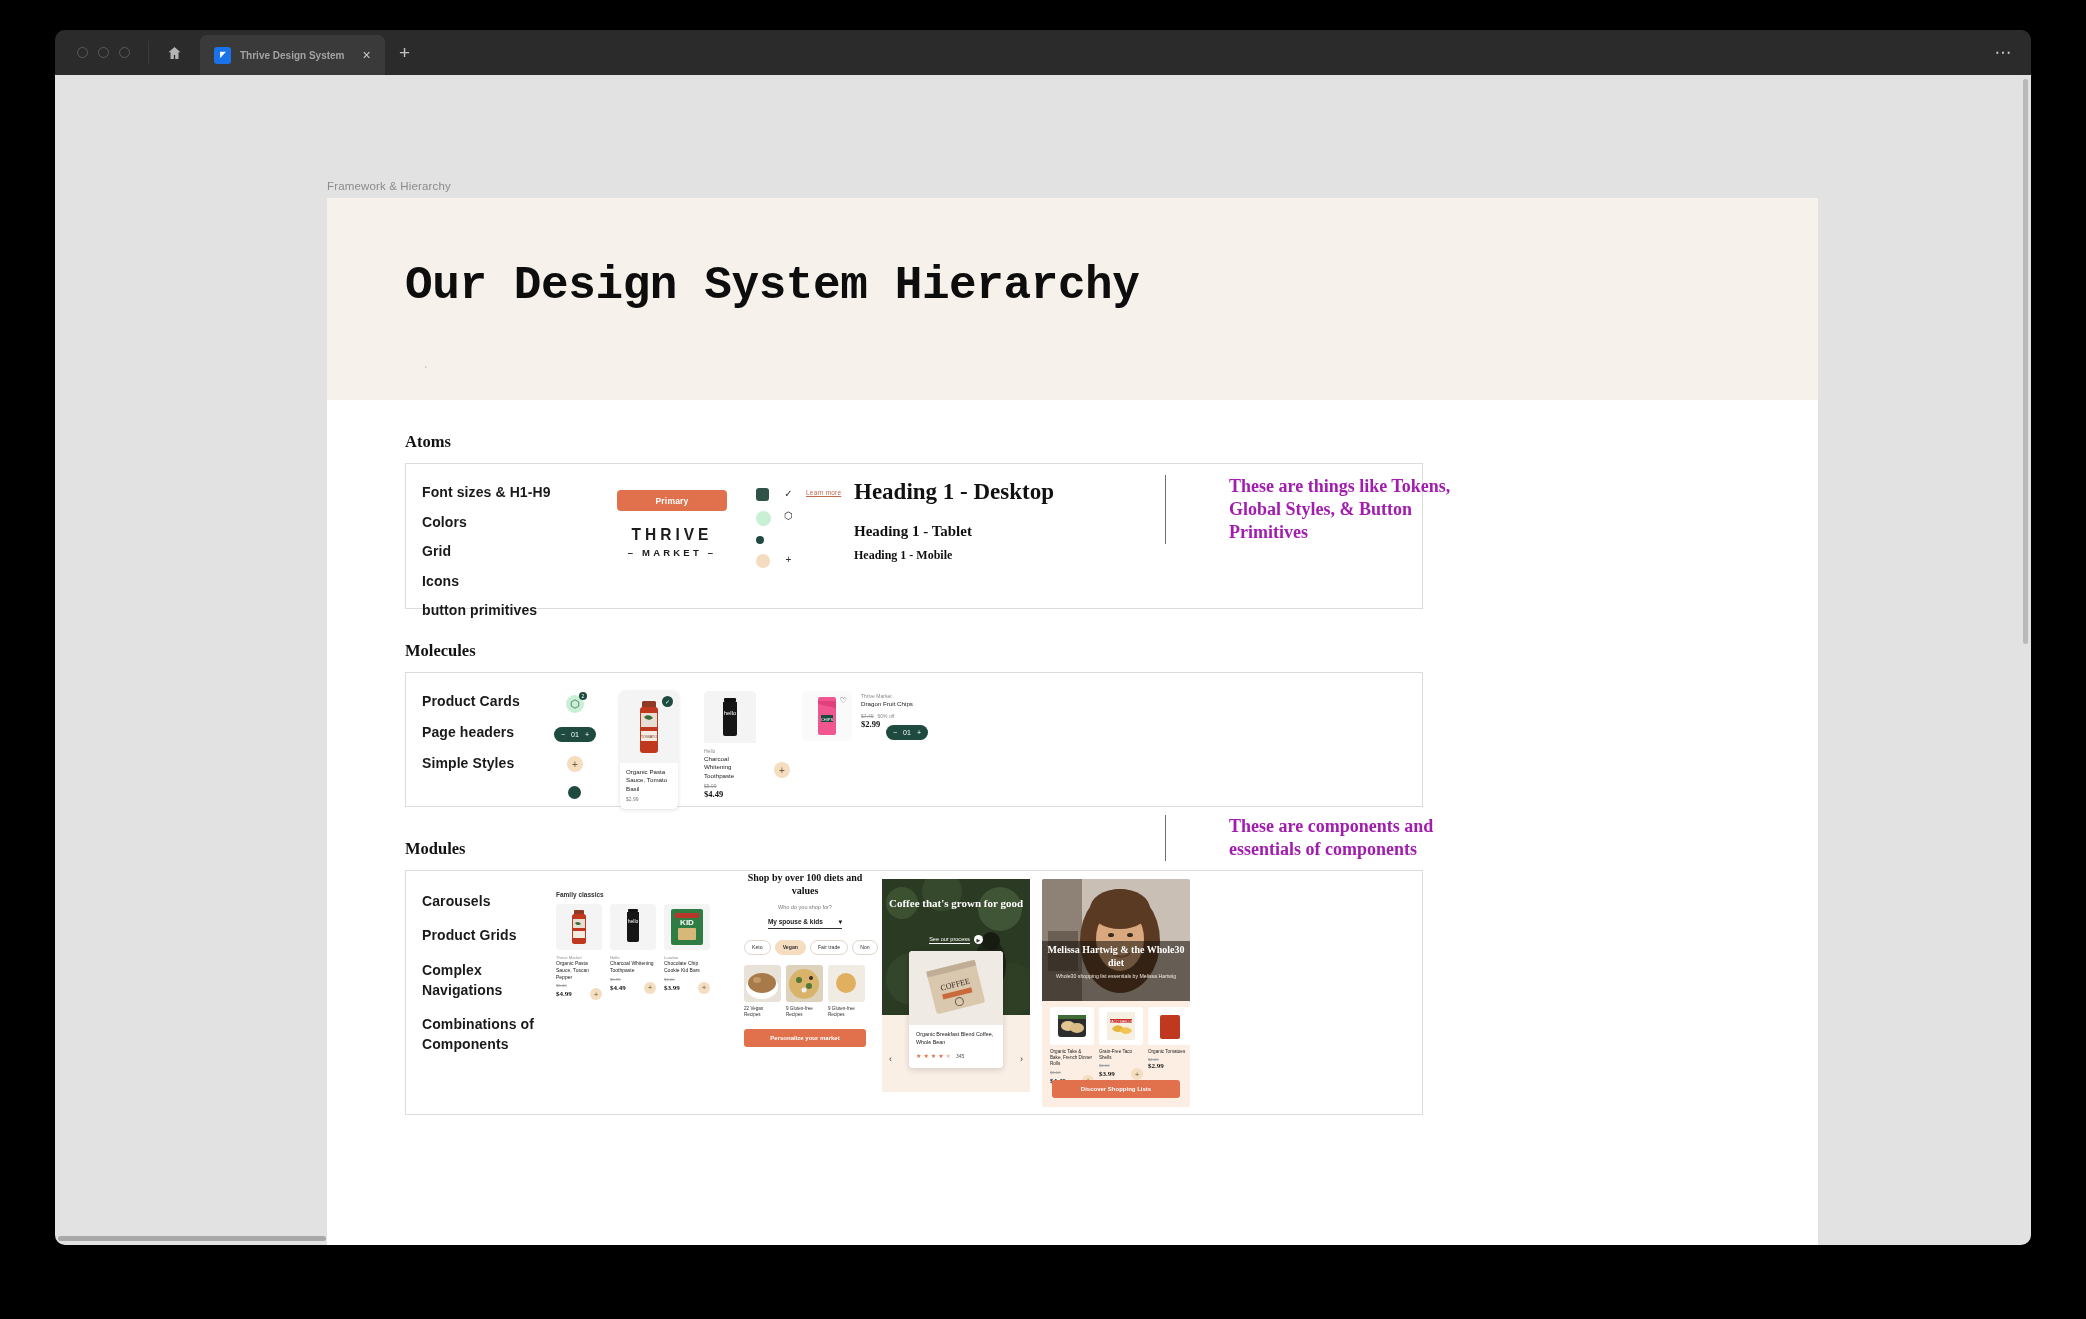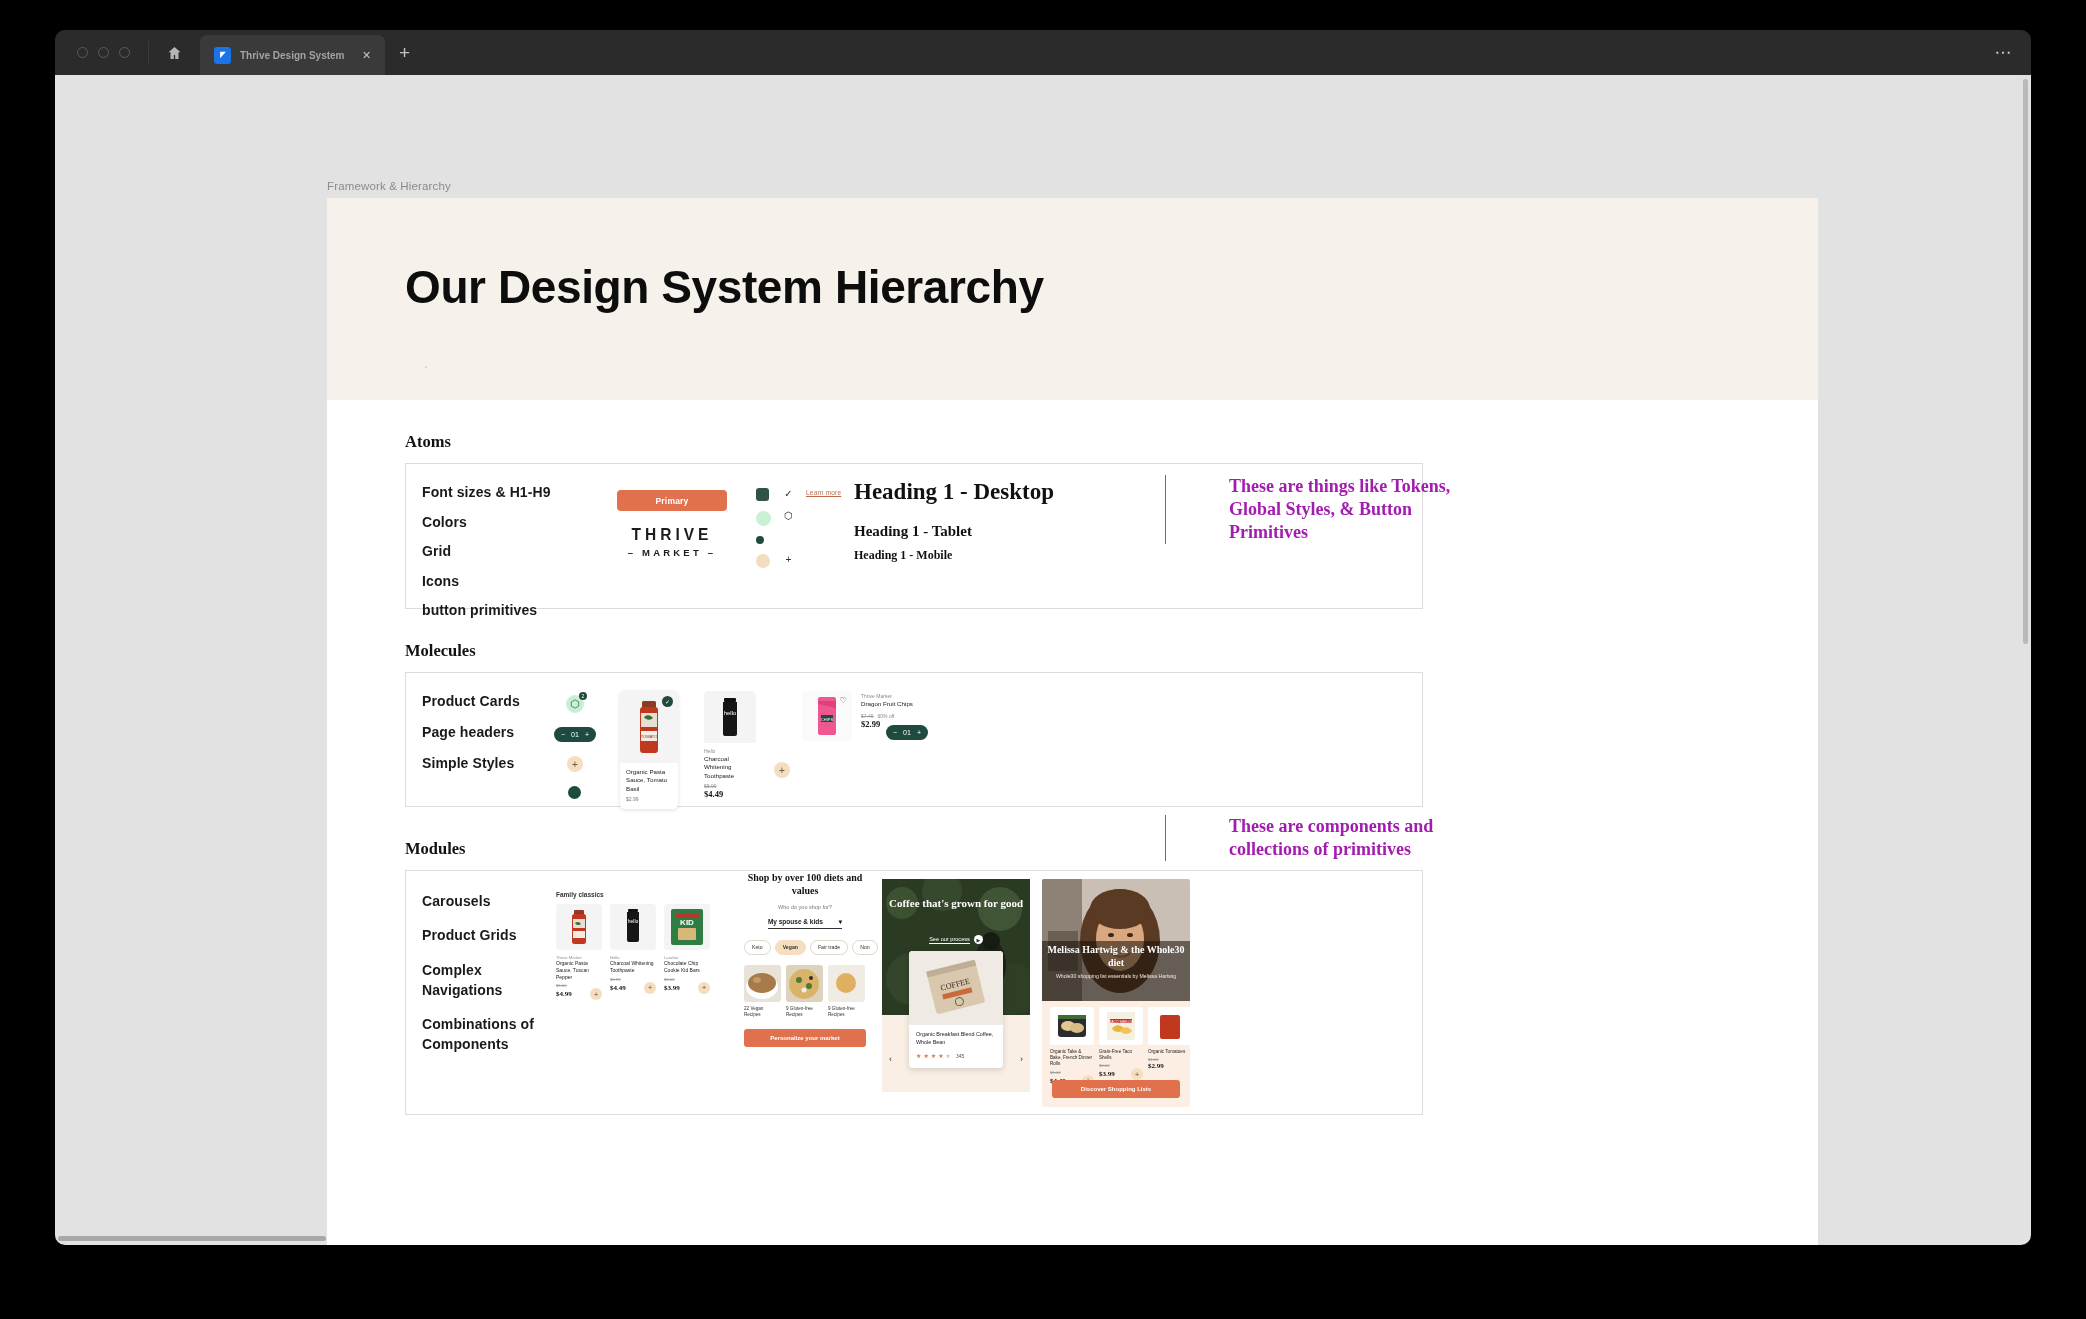--- a/index.html
+++ b/index.html
@@ -109,7 +109,7 @@
     position: relative;
   }
   .hero h1 {
-    font-family: Liberation Sans, sans-serif;
+    font-family: Liberation Mono, monospace;
     font-size: 46px; font-weight: 700; color: #0d0d0d;
     letter-spacing: -.4px;
   }

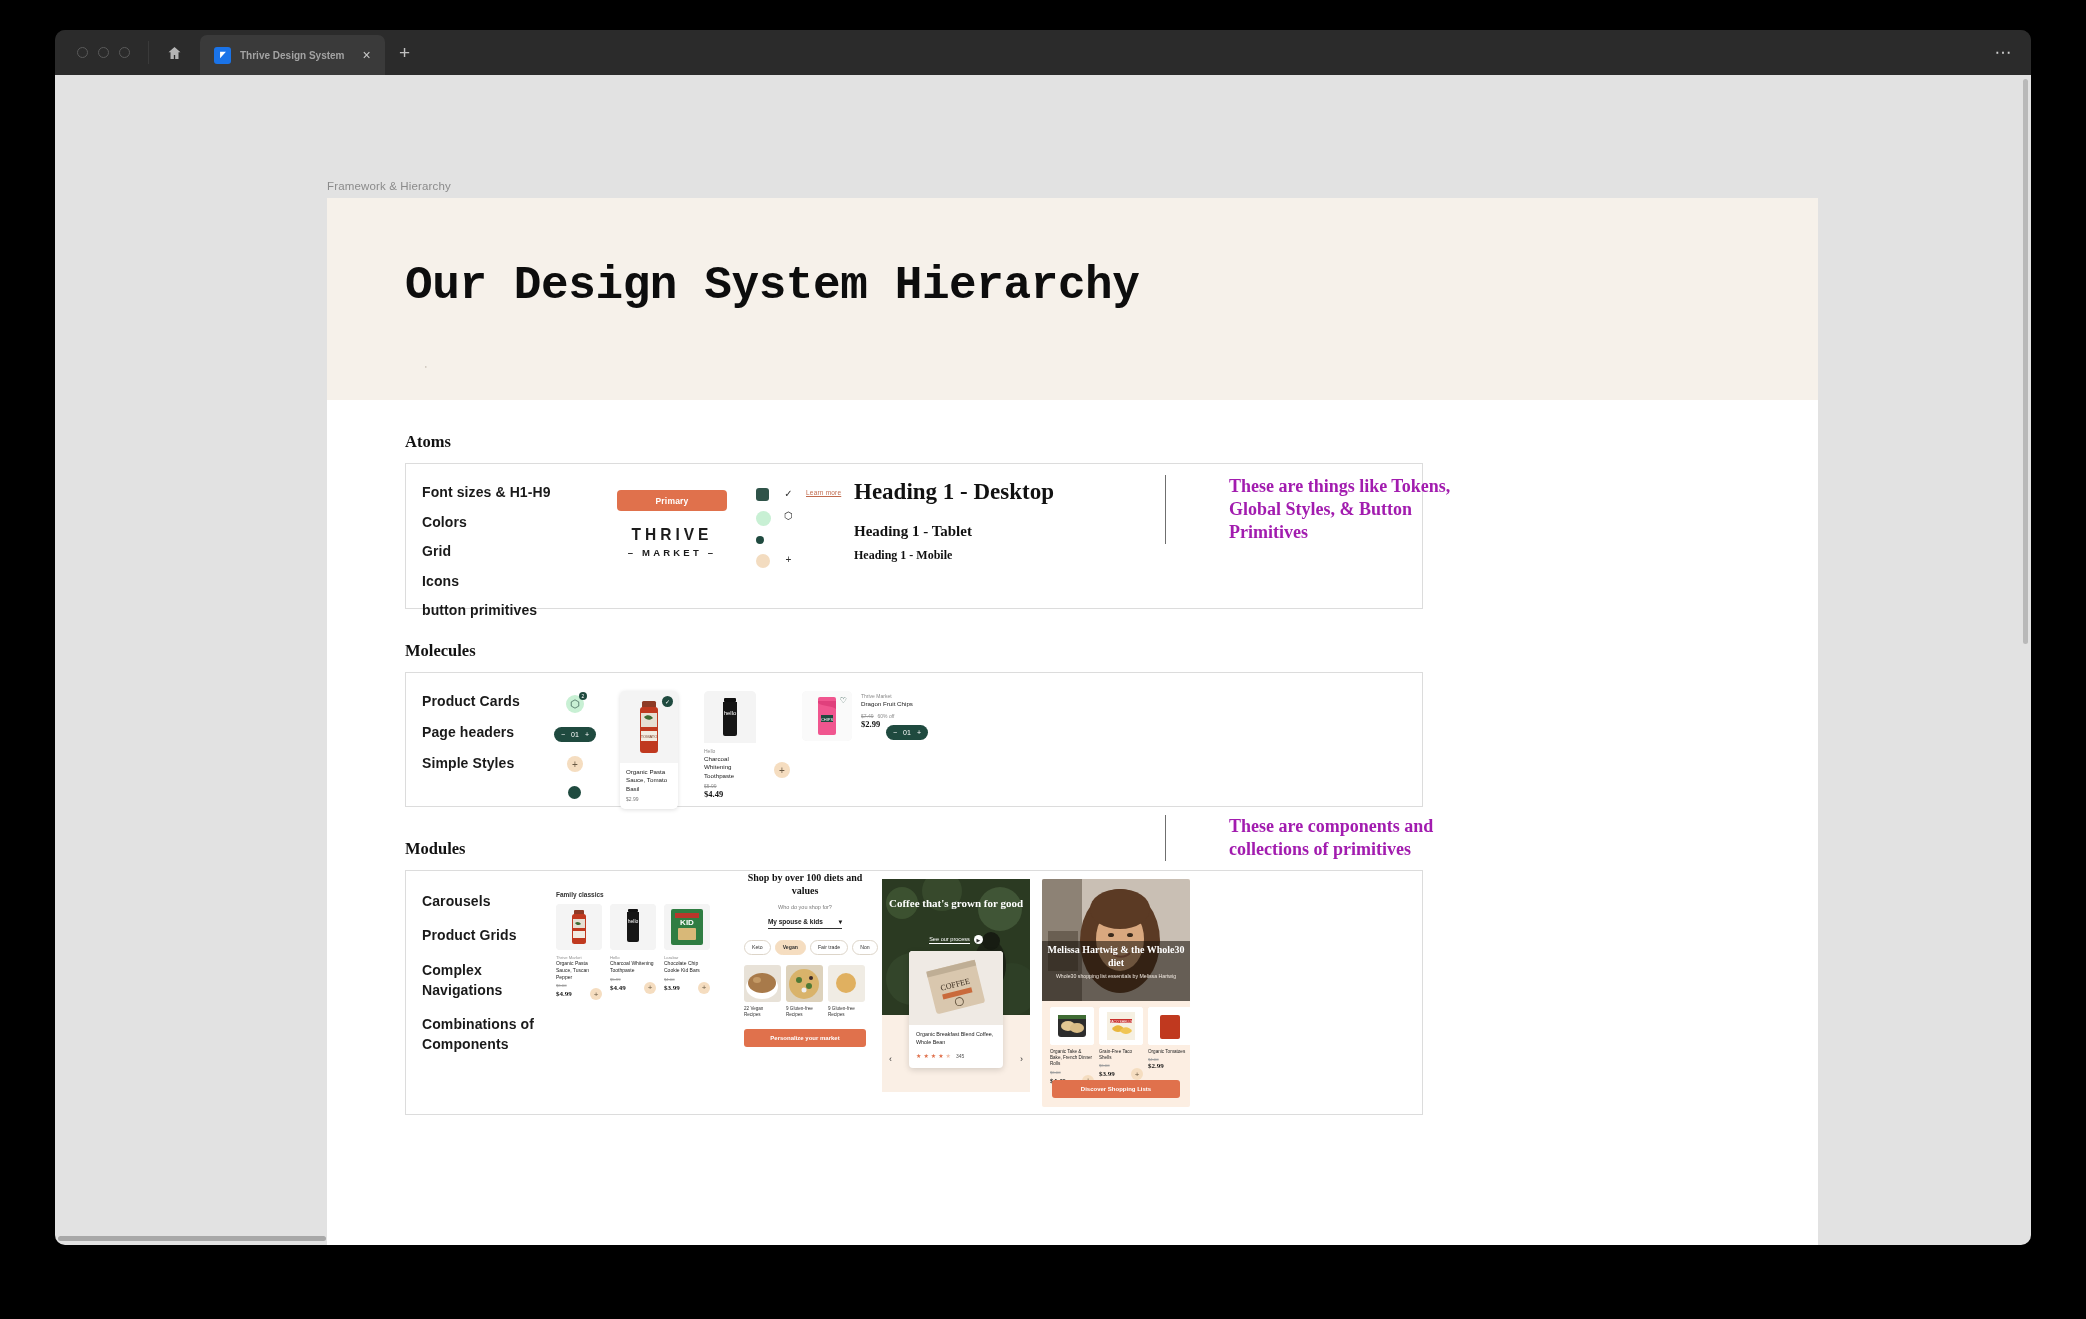--- a/index.html
+++ b/index.html
@@ -780,7 +780,7 @@
       <p>These are things like Tokens, Global Styles, &amp; Button Primitives</p>
     </div>
     <div class="anno" id="anno2">
-      <p>These are components and collections of primitives</p>
+      <p>These are components and essentials of components</p>
     </div>
 
   </div>

